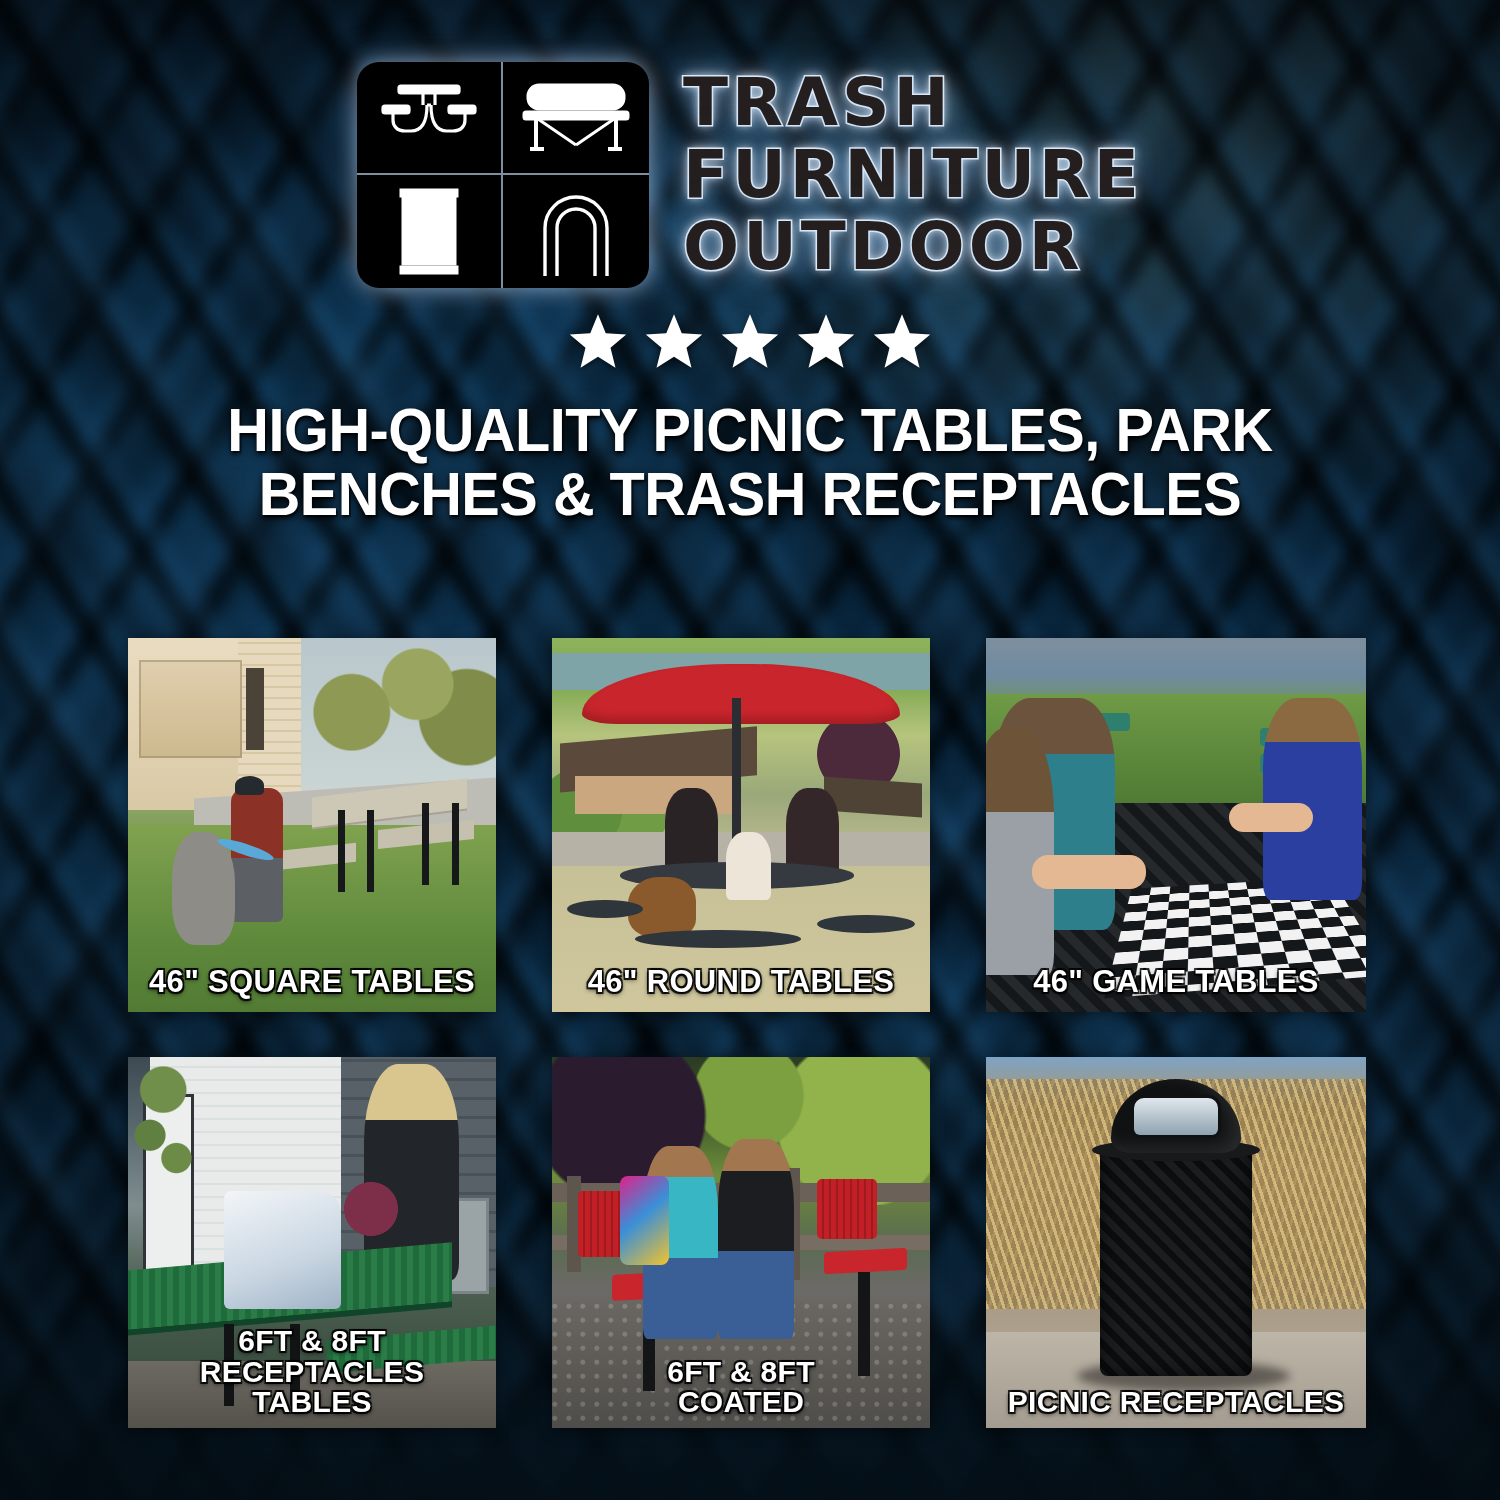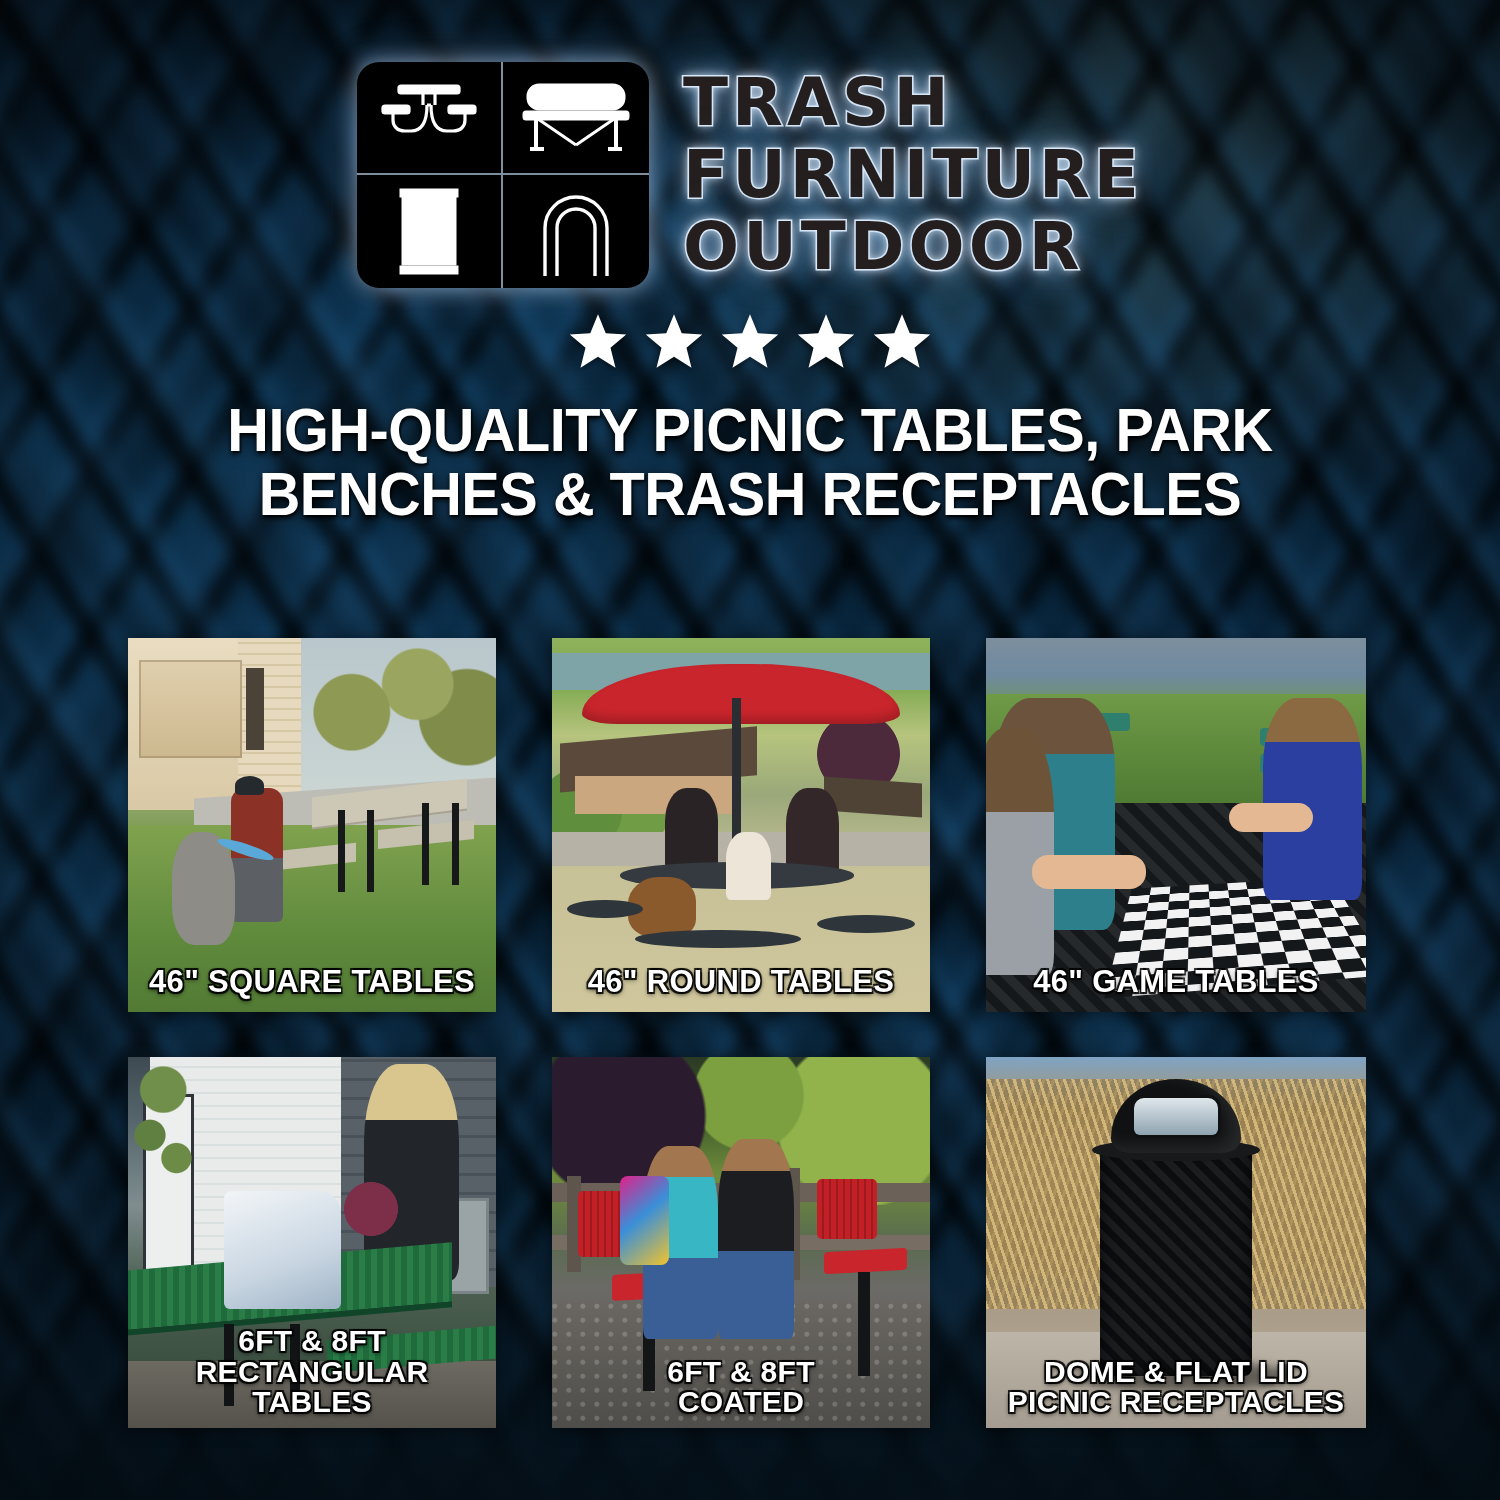--- a/index.html
+++ b/index.html
@@ -476,7 +476,7 @@
       </div>
       <div class="caption two-line">
         <span class="cl">6FT &amp; 8FT</span>
-        <span class="cl">RECTANGULAR TABLES</span>
+        <span class="cl">RECEPTACLES TABLES</span>
       </div>
     </div>
 

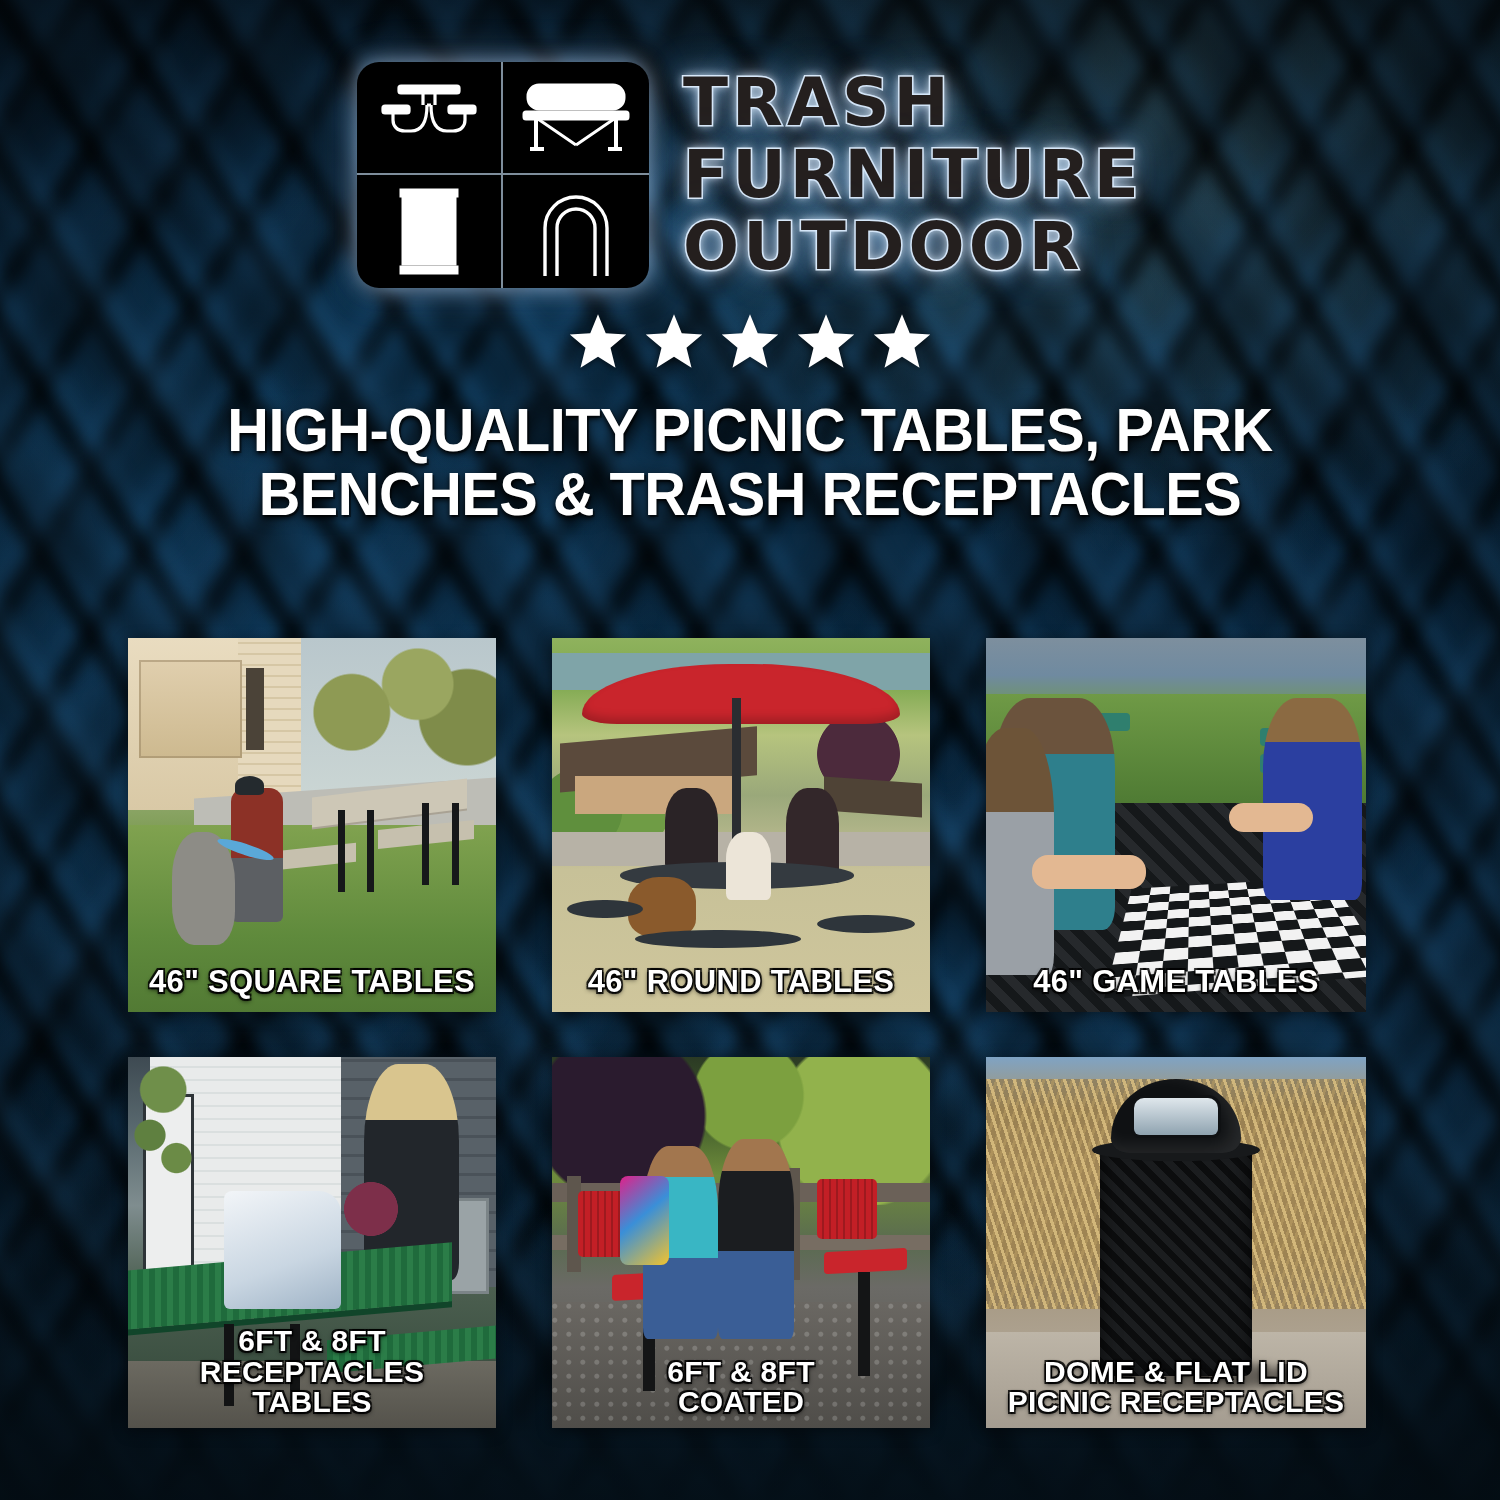--- a/index.html
+++ b/index.html
@@ -515,7 +515,6 @@
         <div class="ph slot"></div>
       </div>
       <div class="caption two-line">
-        <span class="cl">DOME &amp; FLAT LID</span>
         <span class="cl">PICNIC RECEPTACLES</span>
       </div>
     </div>

